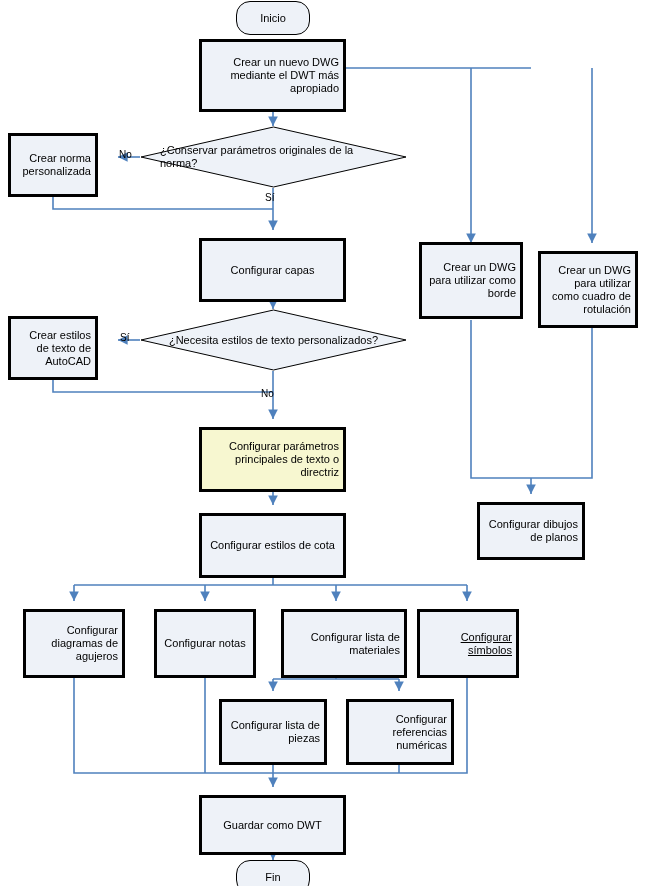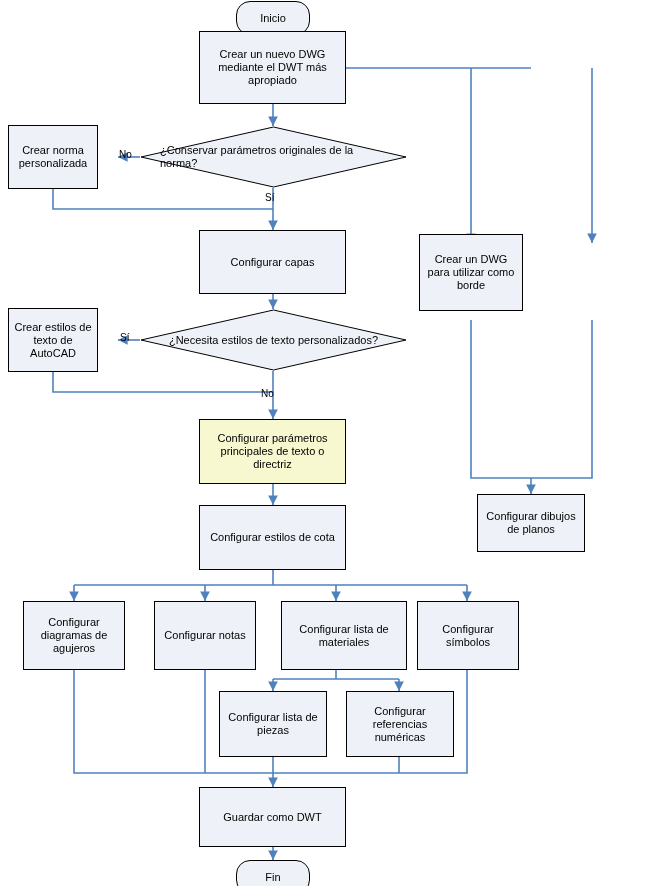--- a/index.html
+++ b/index.html
@@ -21,7 +21,7 @@
     display: flex;
     align-items: center;
     justify-content: center;
-    text-align: center;
+    text-align: right;
     color: #000000;
     font-size: 11px;
     line-height: 13px;

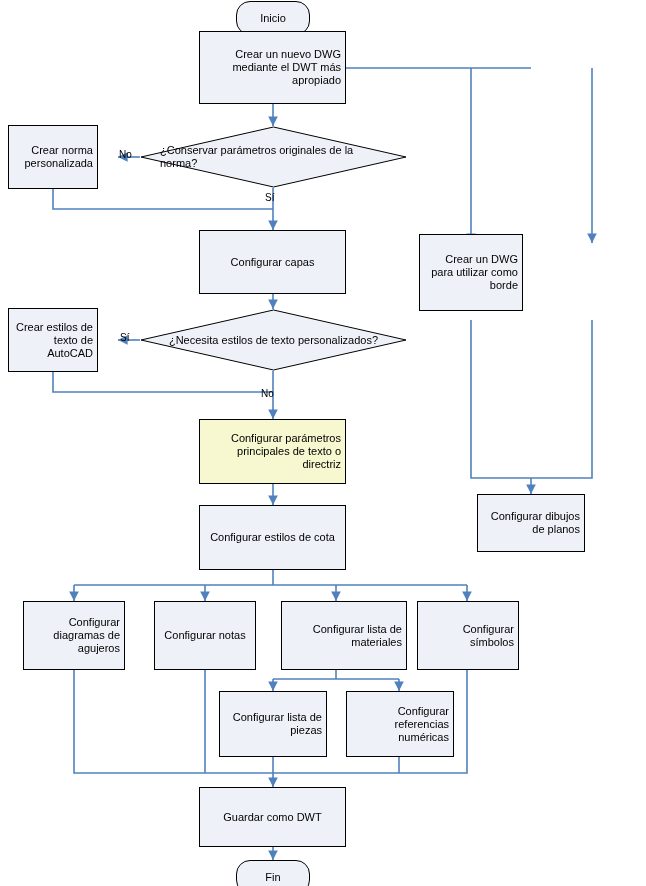--- a/index.html
+++ b/index.html
@@ -29,7 +29,8 @@
   }
   .rect {
     background: #eef2f8;
-    border: 1px solid #000000;
+    border: 3px solid #000000;
+    margin-top: 8px;
   }
   .rect.highlight {
     background: #f7f7d0;

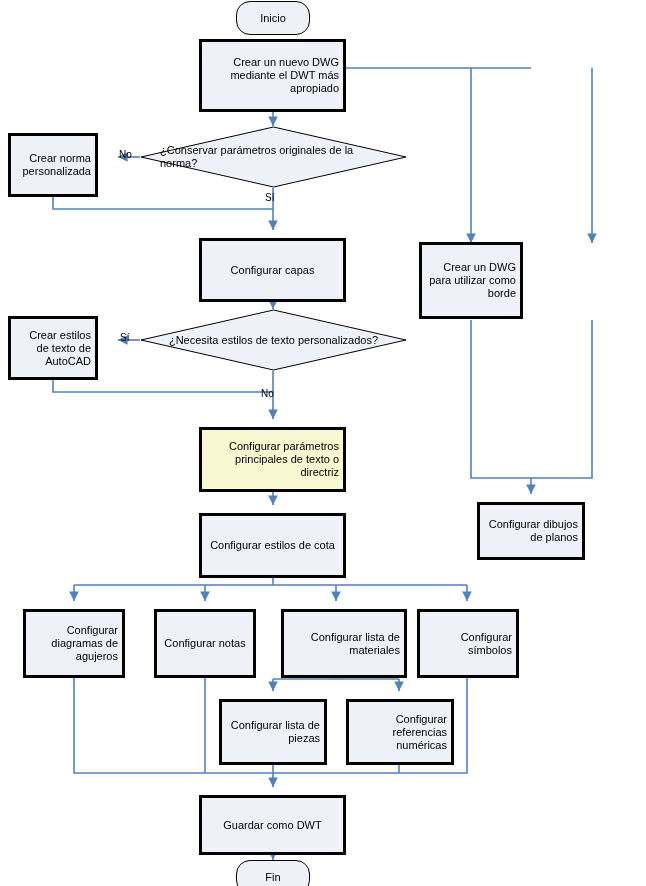--- a/index.html
+++ b/index.html
@@ -222,6 +222,9 @@
     <span>Crear un DWG para utilizar como borde</span>
   </div>
 
+  <div class="node rect" style="left:538px; top:243px; width:100px; height:77px;">
+    <span>Crear un DWG para utilizar como cuadro de rotulación</span>
+  </div>
 
   <div class="node rect" style="left:477px; top:494px; width:108px; height:58px;">
     <span>Configurar dibujos de planos</span>

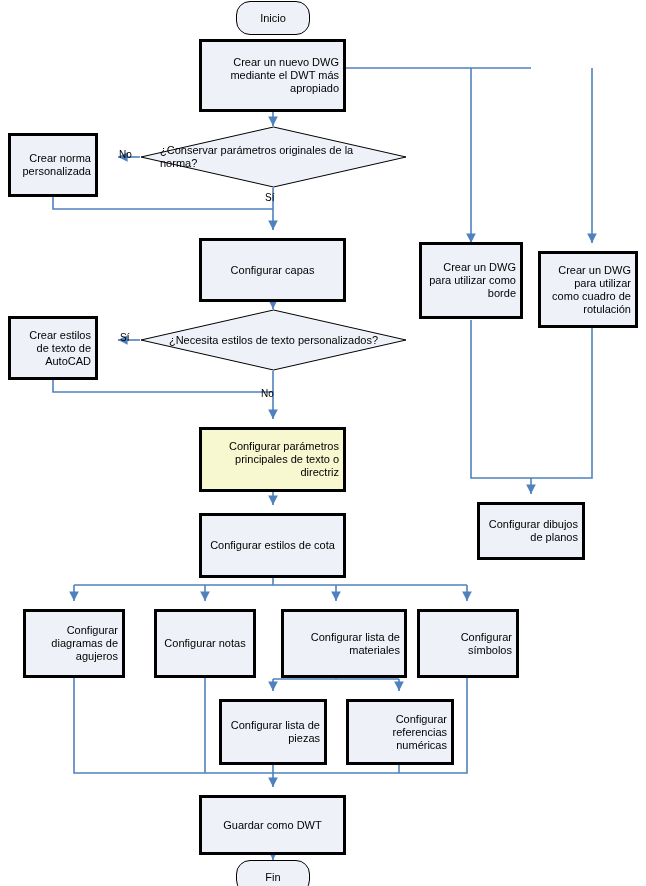--- a/index.html
+++ b/index.html
@@ -198,7 +198,7 @@
     <span>Configurar lista de materiales</span>
   </div>
 
-  <div class="node rect" style="left:417px; top:601px; width:102px; height:69px;">
+  <div class="node rect" style="left:417px; top:601px; width:102px; height:69px;text-decoration:underline;">
     <span>Configurar símbolos</span>
   </div>
 

